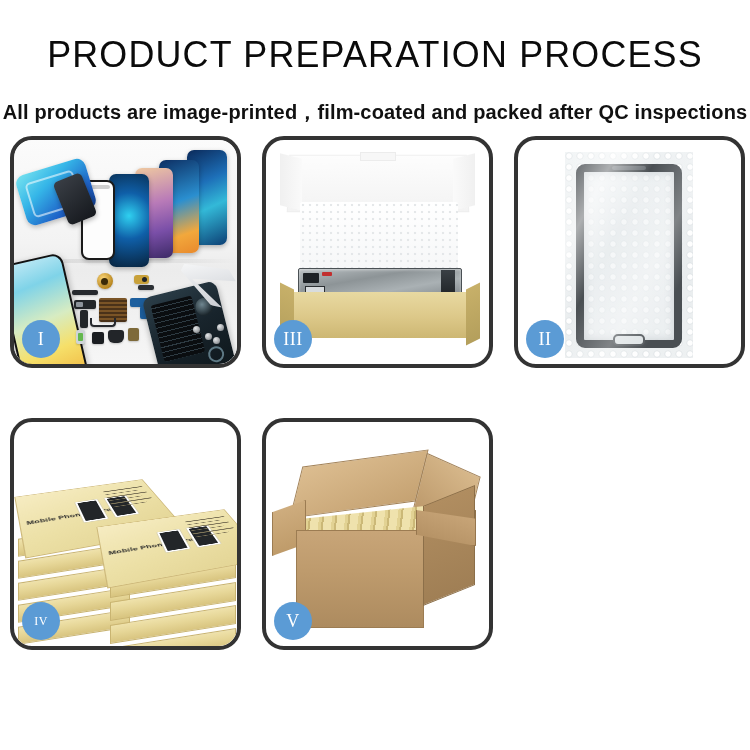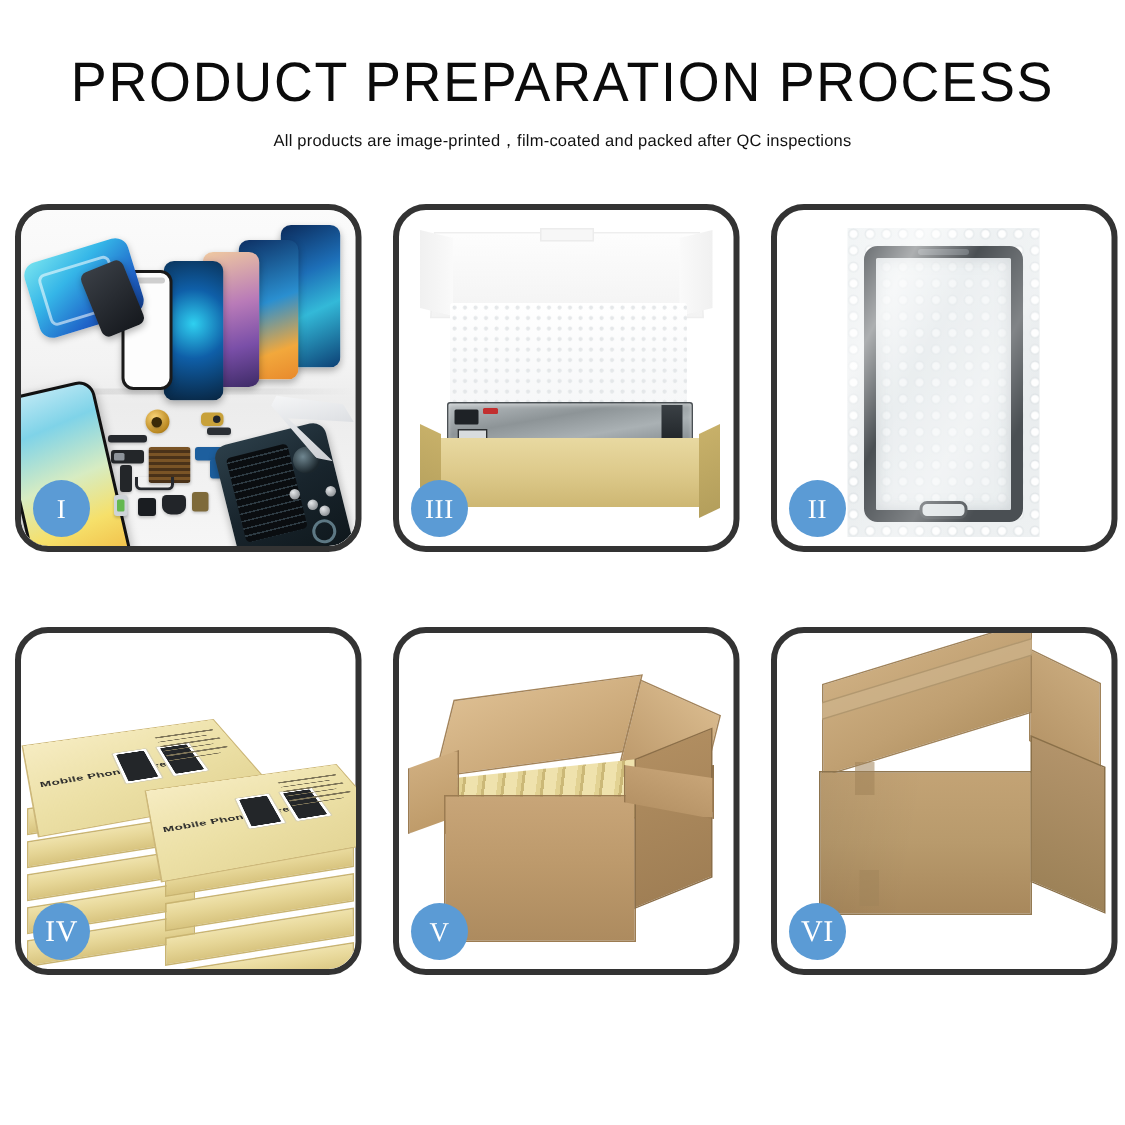--- a/index.html
+++ b/index.html
@@ -27,9 +27,9 @@
   }
 
   .subtitle {
-    margin-top: 11px;
-    font-size: 11px;
-    font-weight: 400;
+    margin-top: 24px;
+    font-size: 20px;
+    font-weight: 700;
     color: #111111;
     letter-spacing: 0.15px;
   }

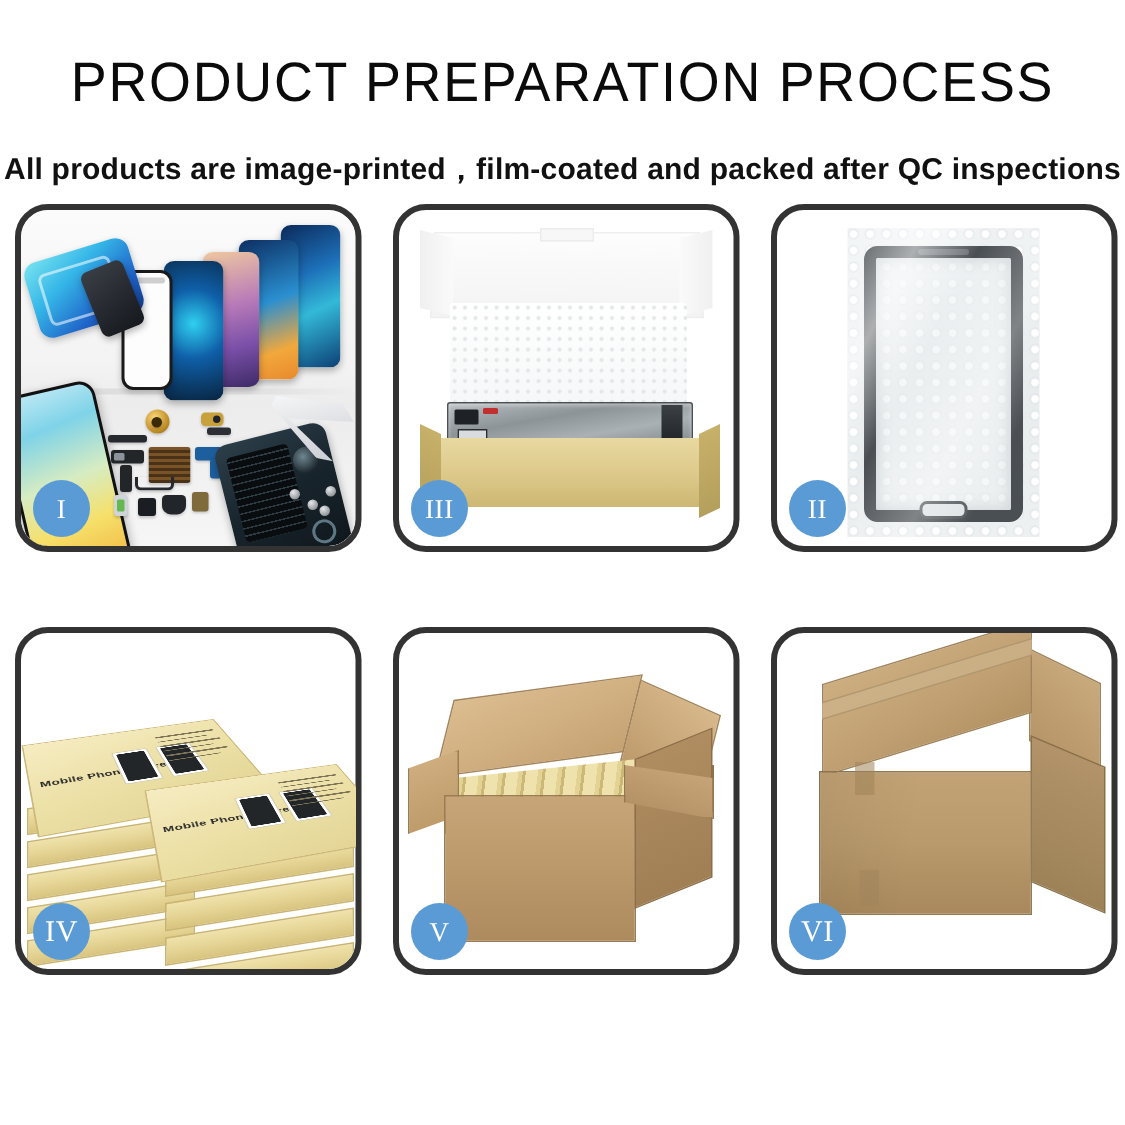--- a/index.html
+++ b/index.html
@@ -79,7 +79,7 @@
     letter-spacing: 0.5px;
     z-index: 40;
   }
-  .badge.small-num { font-size: 20px; }
+  .badge.small-num { font-size: 12px; }
 
   
   .p1 { background: #f2f2f2; }

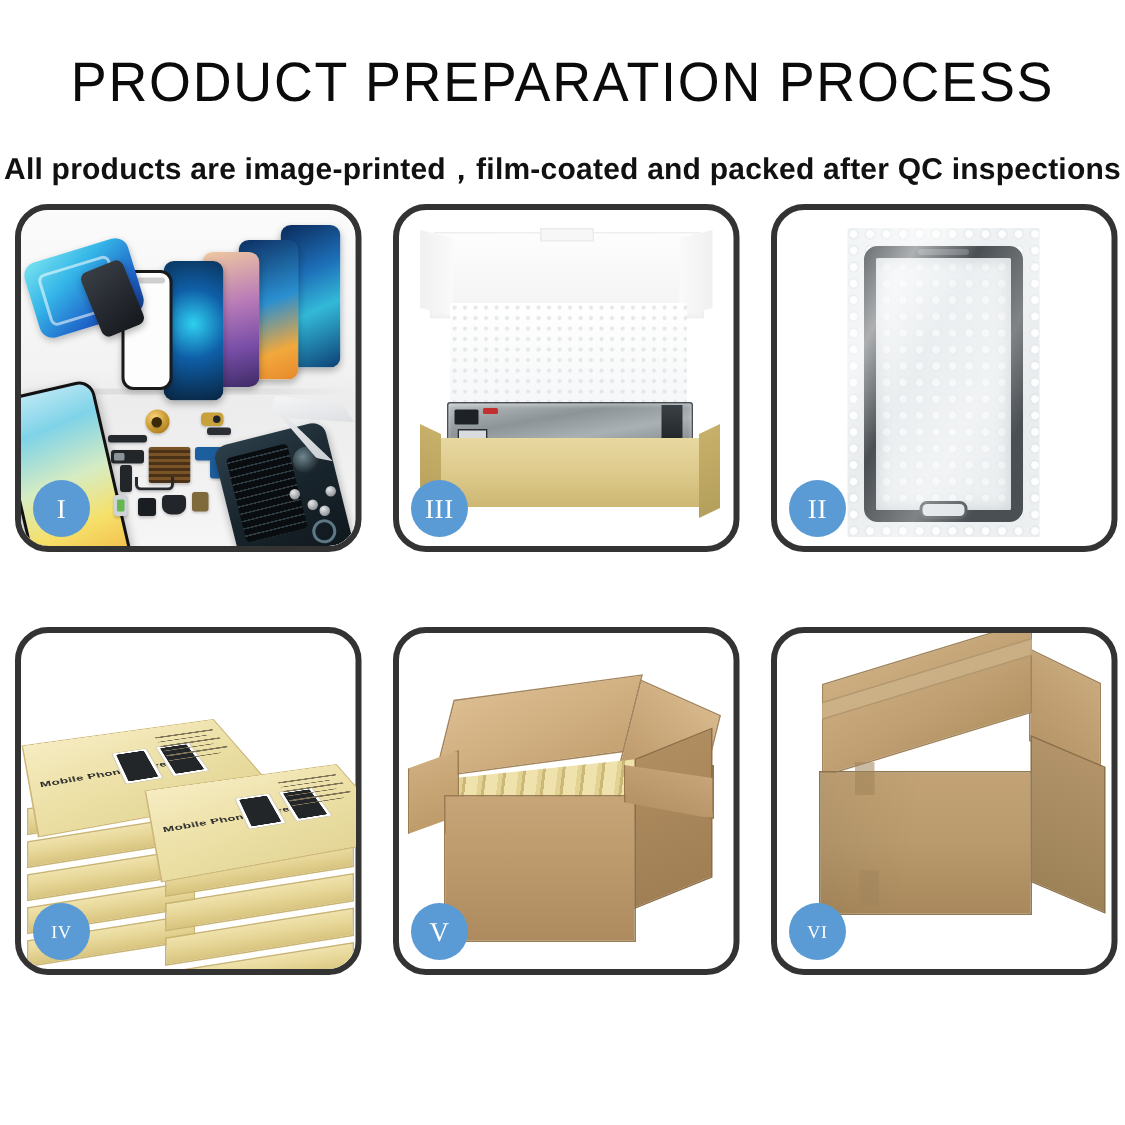--- a/index.html
+++ b/index.html
@@ -604,19 +604,6 @@
     <div class="badge">V</div>
   </div>
 
-  <div class="panel p6">
-    <div class="panel-media">
-      <div class="k-top2"></div>
-      <div class="k-top"></div>
-      <div class="tape-top"></div>
-      <div class="k-side"></div>
-      <div class="k-front"></div>
-      <div class="k-shade"></div>
-      <div class="tape-f1"></div>
-      <div class="tape-f2"></div>
-    </div>
-    <div class="badge small-num">VI</div>
-  </div>
 
 </div>
 

